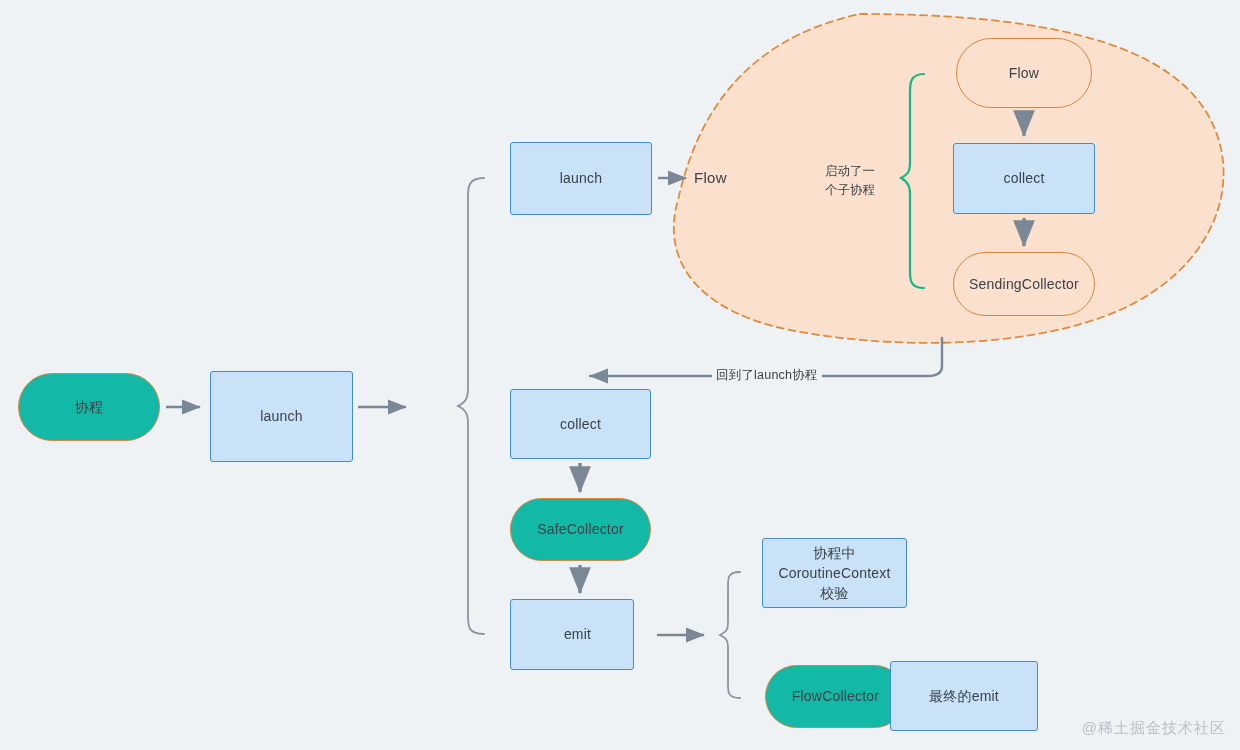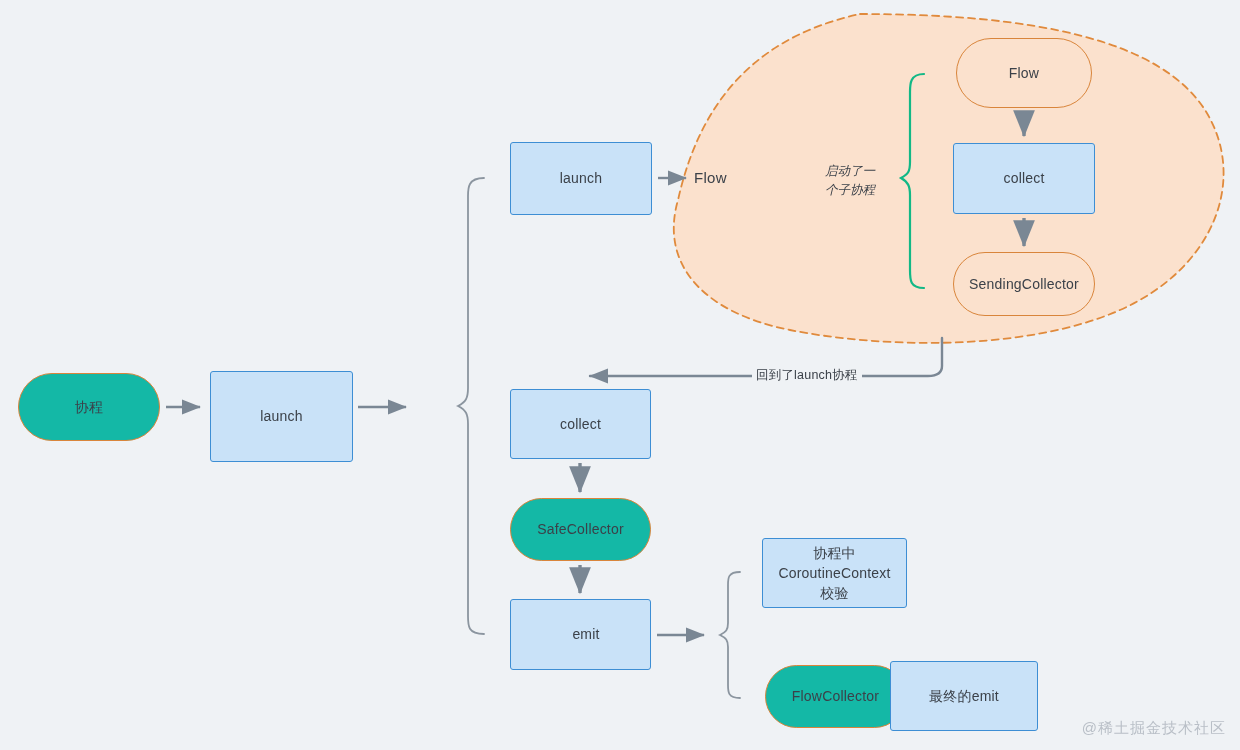--- a/index.html
+++ b/index.html
@@ -75,7 +75,6 @@
     line-height: 1.5;
     text-align: left;
     white-space: pre-line;
-    font-style: italic;
   }
   .watermark {
     position: absolute;

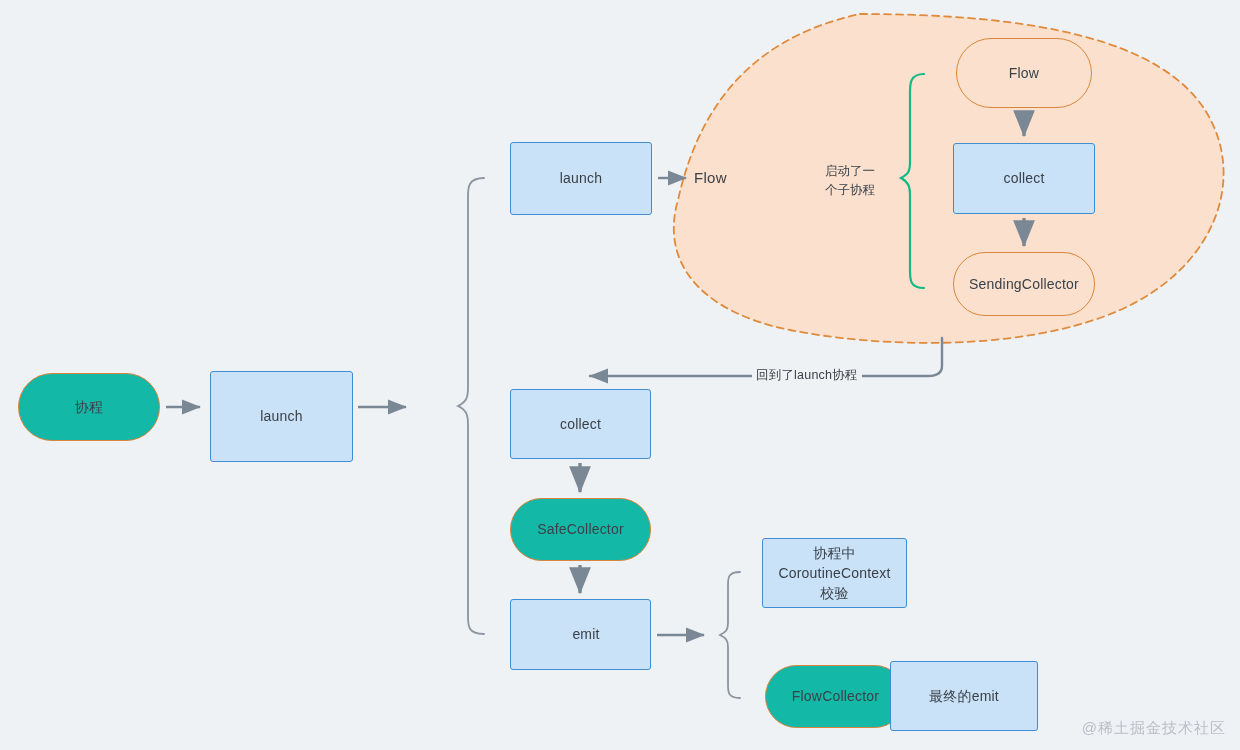--- a/index.html
+++ b/index.html
@@ -66,7 +66,6 @@
     white-space: nowrap;
     background: #eff2f5;
     padding: 0 4px;
-    margin-left: 40px;
   }
   .brace-label {
     position: absolute;

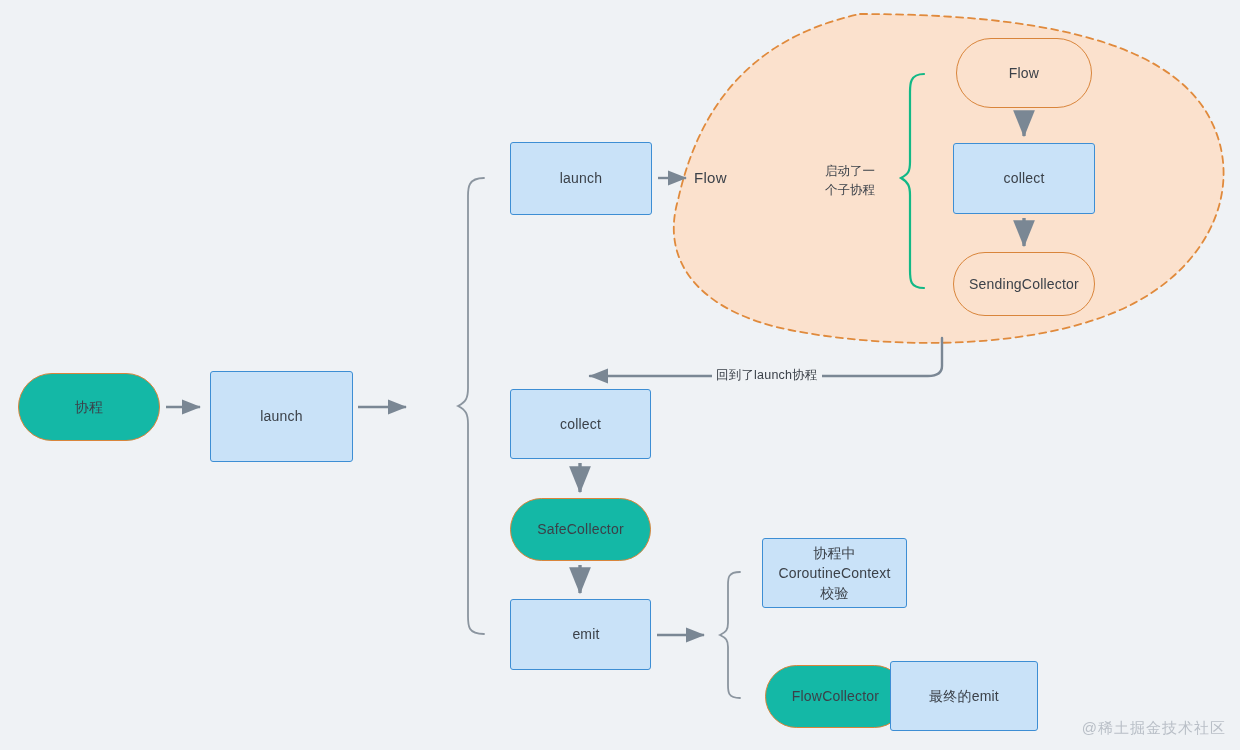--- a/index.html
+++ b/index.html
@@ -191,7 +191,7 @@
     <span>SafeCollector</span>
   </div>
 
-  <div class="node rect" style="left:510px; top:599px; width:141px; height:71px;padding-left:11px;">
+  <div class="node rect" style="left:510px; top:599px; width:124px; height:71px;padding-left:11px;">
     <span>emit</span>
   </div>
 

